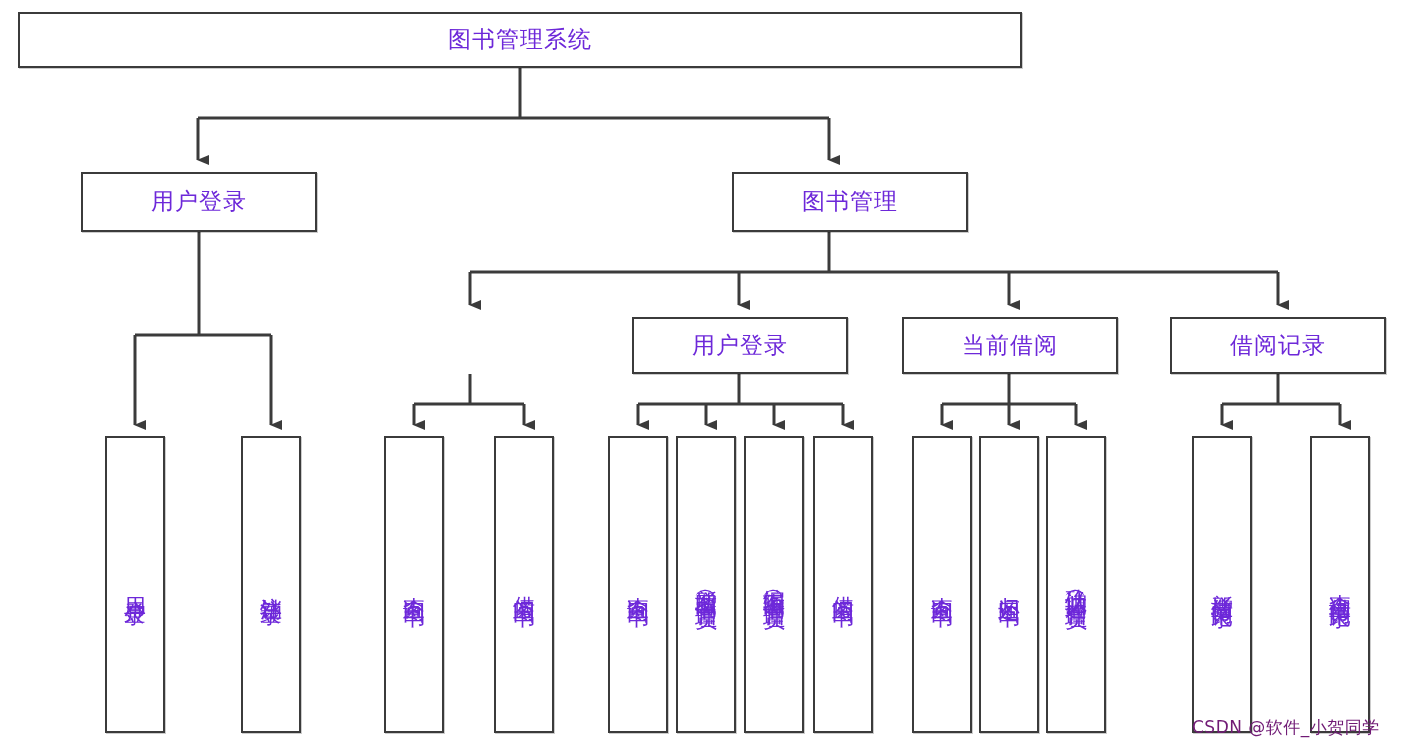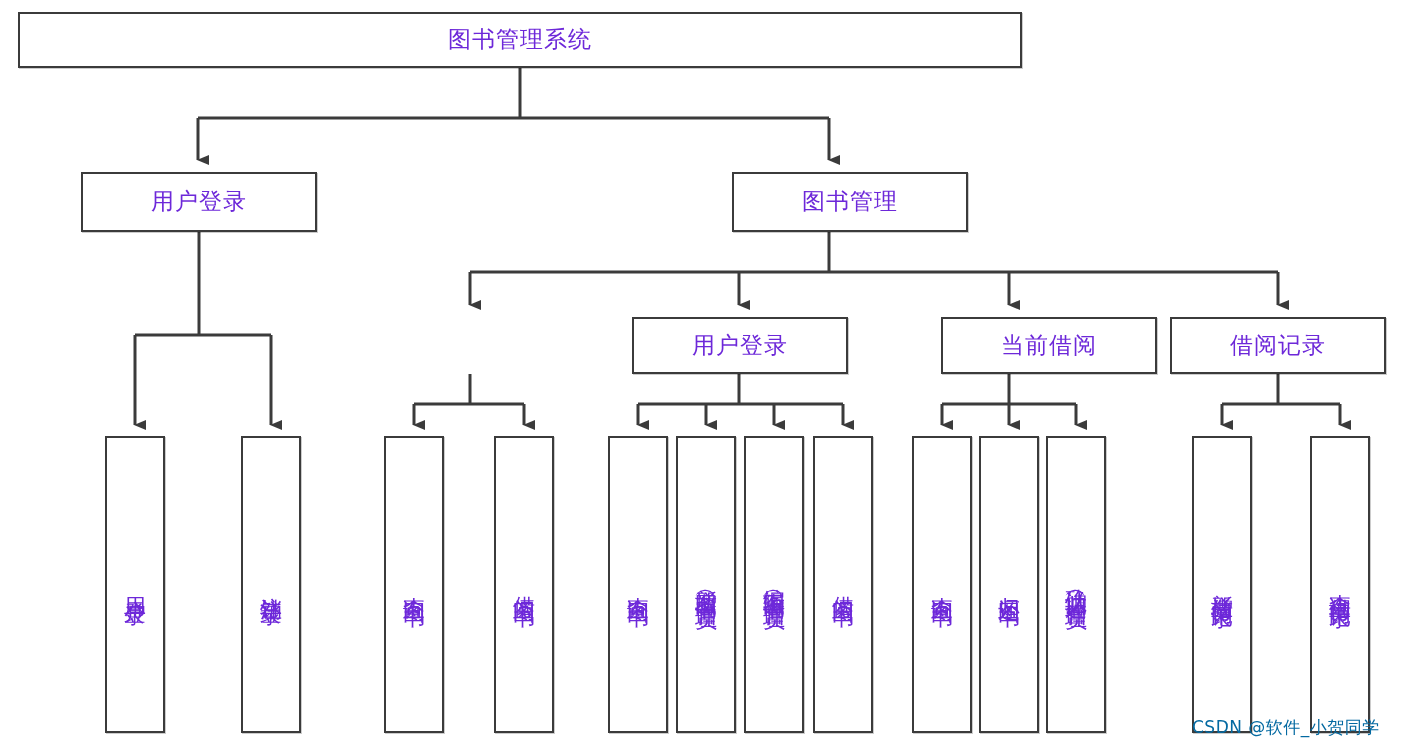--- a/index.html
+++ b/index.html
@@ -133,7 +133,7 @@
   <div class="node horiz" style="left:632px; top:317px; width:216px; height:57px;">
     <span class="label">用户登录</span>
   </div>
-  <div class="node horiz" style="left:902px; top:317px; width:216px; height:57px;margin-left:39px;">
+  <div class="node horiz" style="left:902px; top:317px; width:216px; height:57px;">
     <span class="label">当前借阅</span>
   </div>
   <div class="node horiz" style="left:1170px; top:317px; width:216px; height:57px;align-items:center;">

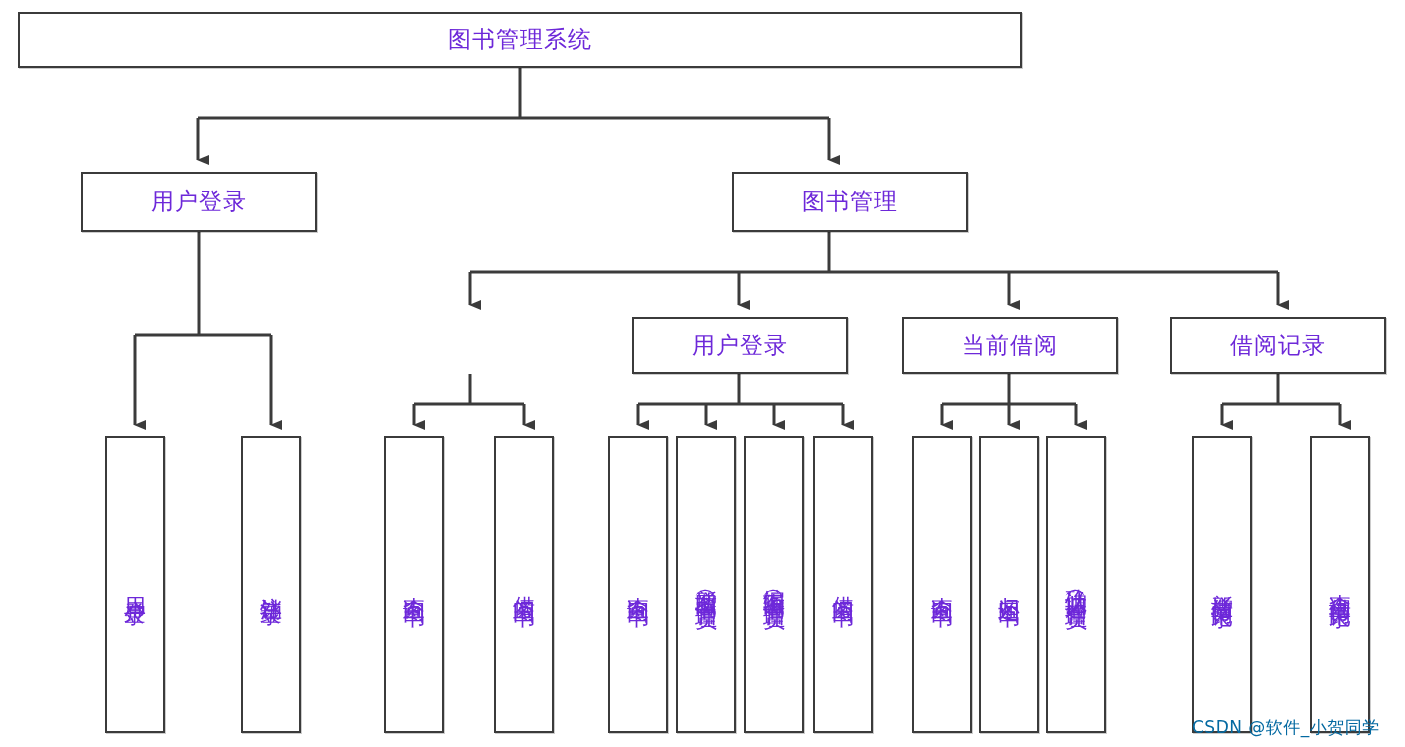--- a/index.html
+++ b/index.html
@@ -56,7 +56,7 @@
   }
   .watermark {
     position: absolute;
-    color: #0369a1;
+    color: #701a75;
     font-size: 17px;
     letter-spacing: 0.5px;
     white-space: nowrap;

